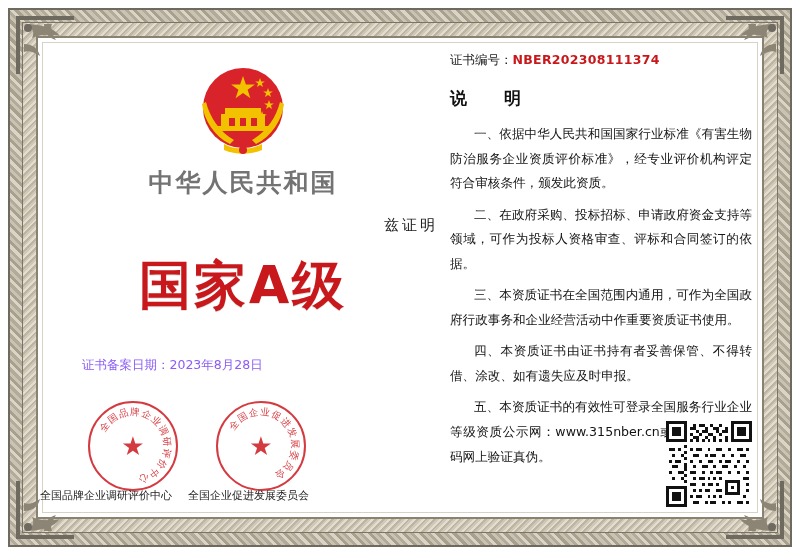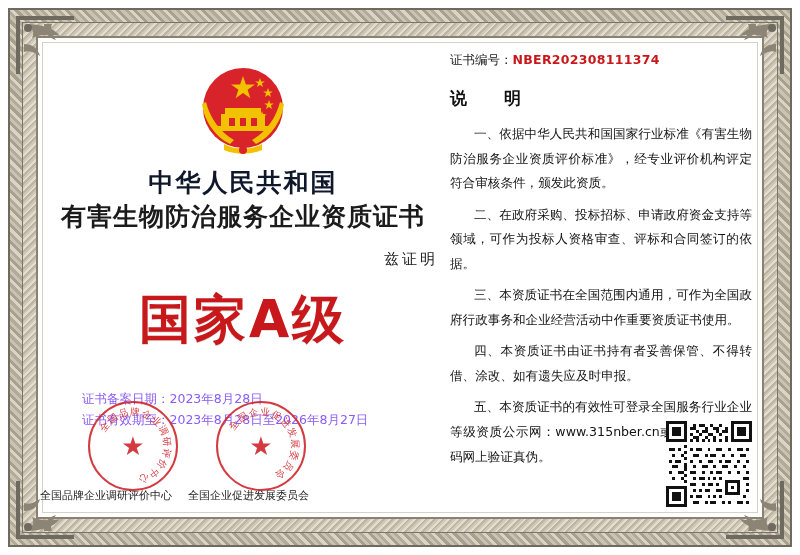--- a/index.html
+++ b/index.html
@@ -107,7 +107,7 @@
   
   .title-main {
     text-align: center;
-    color: #0f172a;
+    color: #737373;
     font-weight: bold;
     font-size: 25px;
     letter-spacing: 2px;

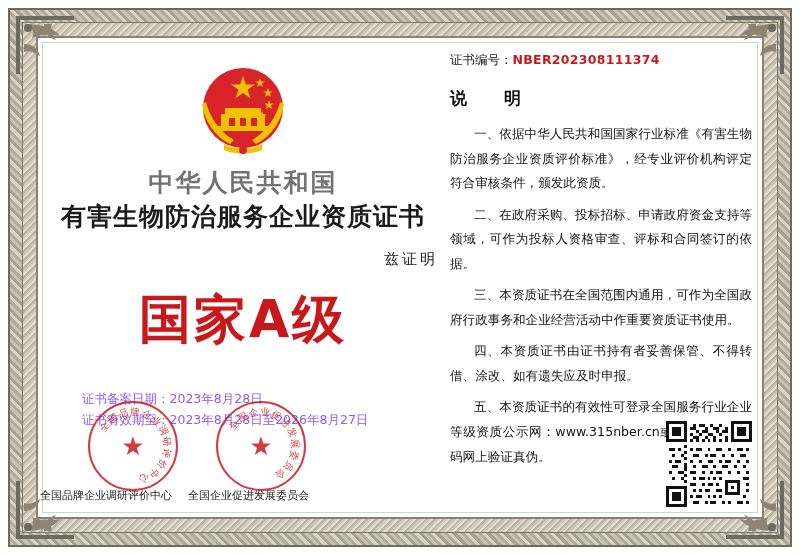--- a/index.html
+++ b/index.html
@@ -325,7 +325,6 @@
       </div>
 
       <div class="title-main">中华人民共和国</div>
-      <div class="title-sub">有害生物防治服务企业资质证书</div>
 
       <div class="hereby">兹证明</div>
 

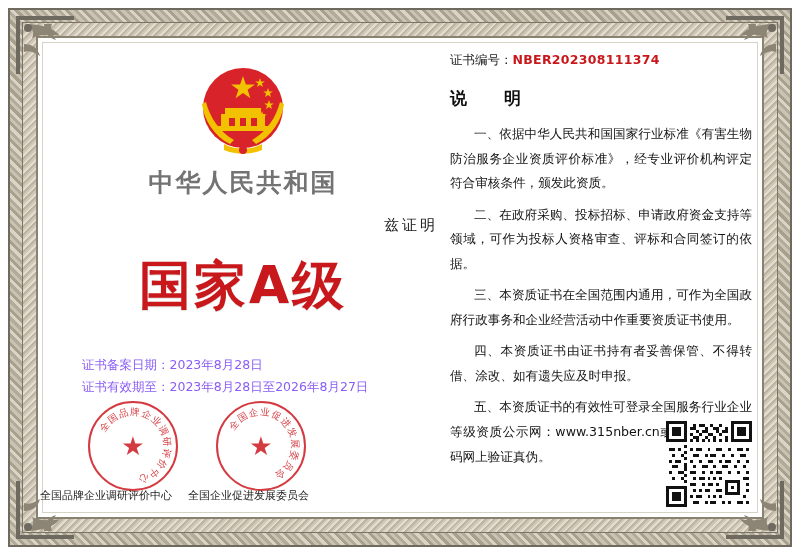--- a/index.html
+++ b/index.html
@@ -335,9 +335,6 @@
         <div class="row">
           <span>证书备案日期：</span><span>2023年8月28日</span>
         </div>
-        <div class="row">
-          <span>证书有效期至：</span><span>2023年8月28日至2026年8月27日</span>
-        </div>
       </div>
 
       <div class="seals">

